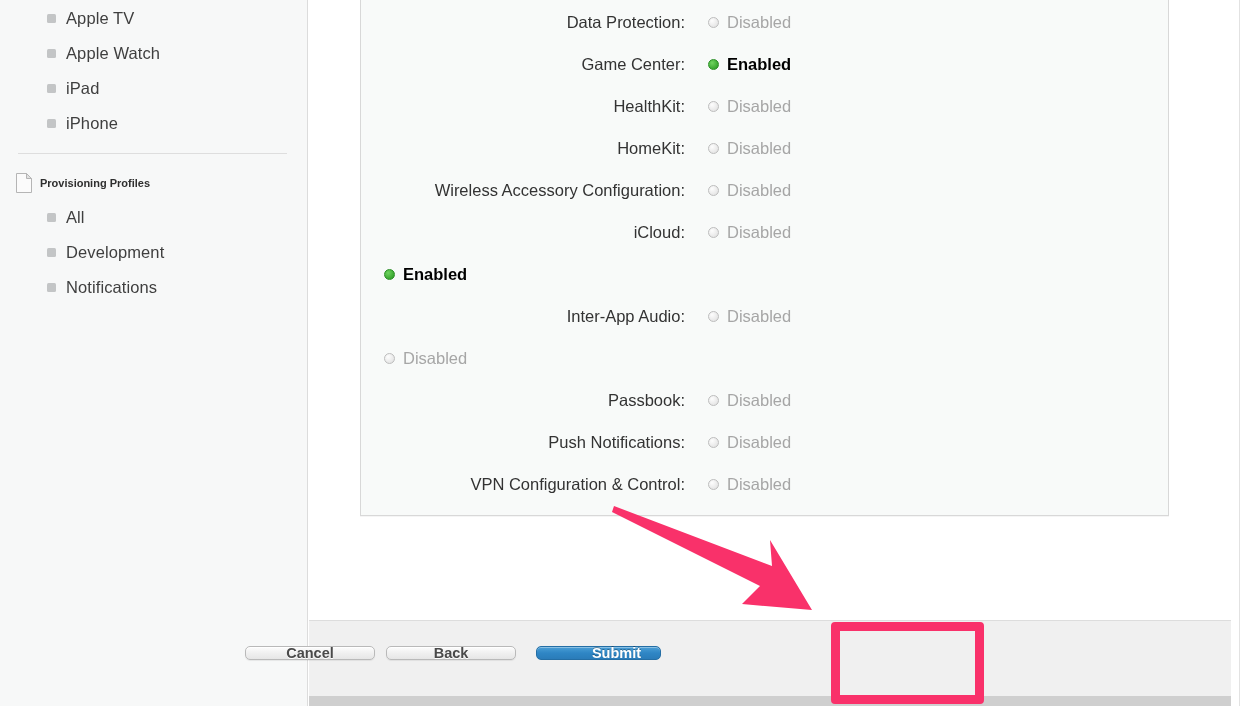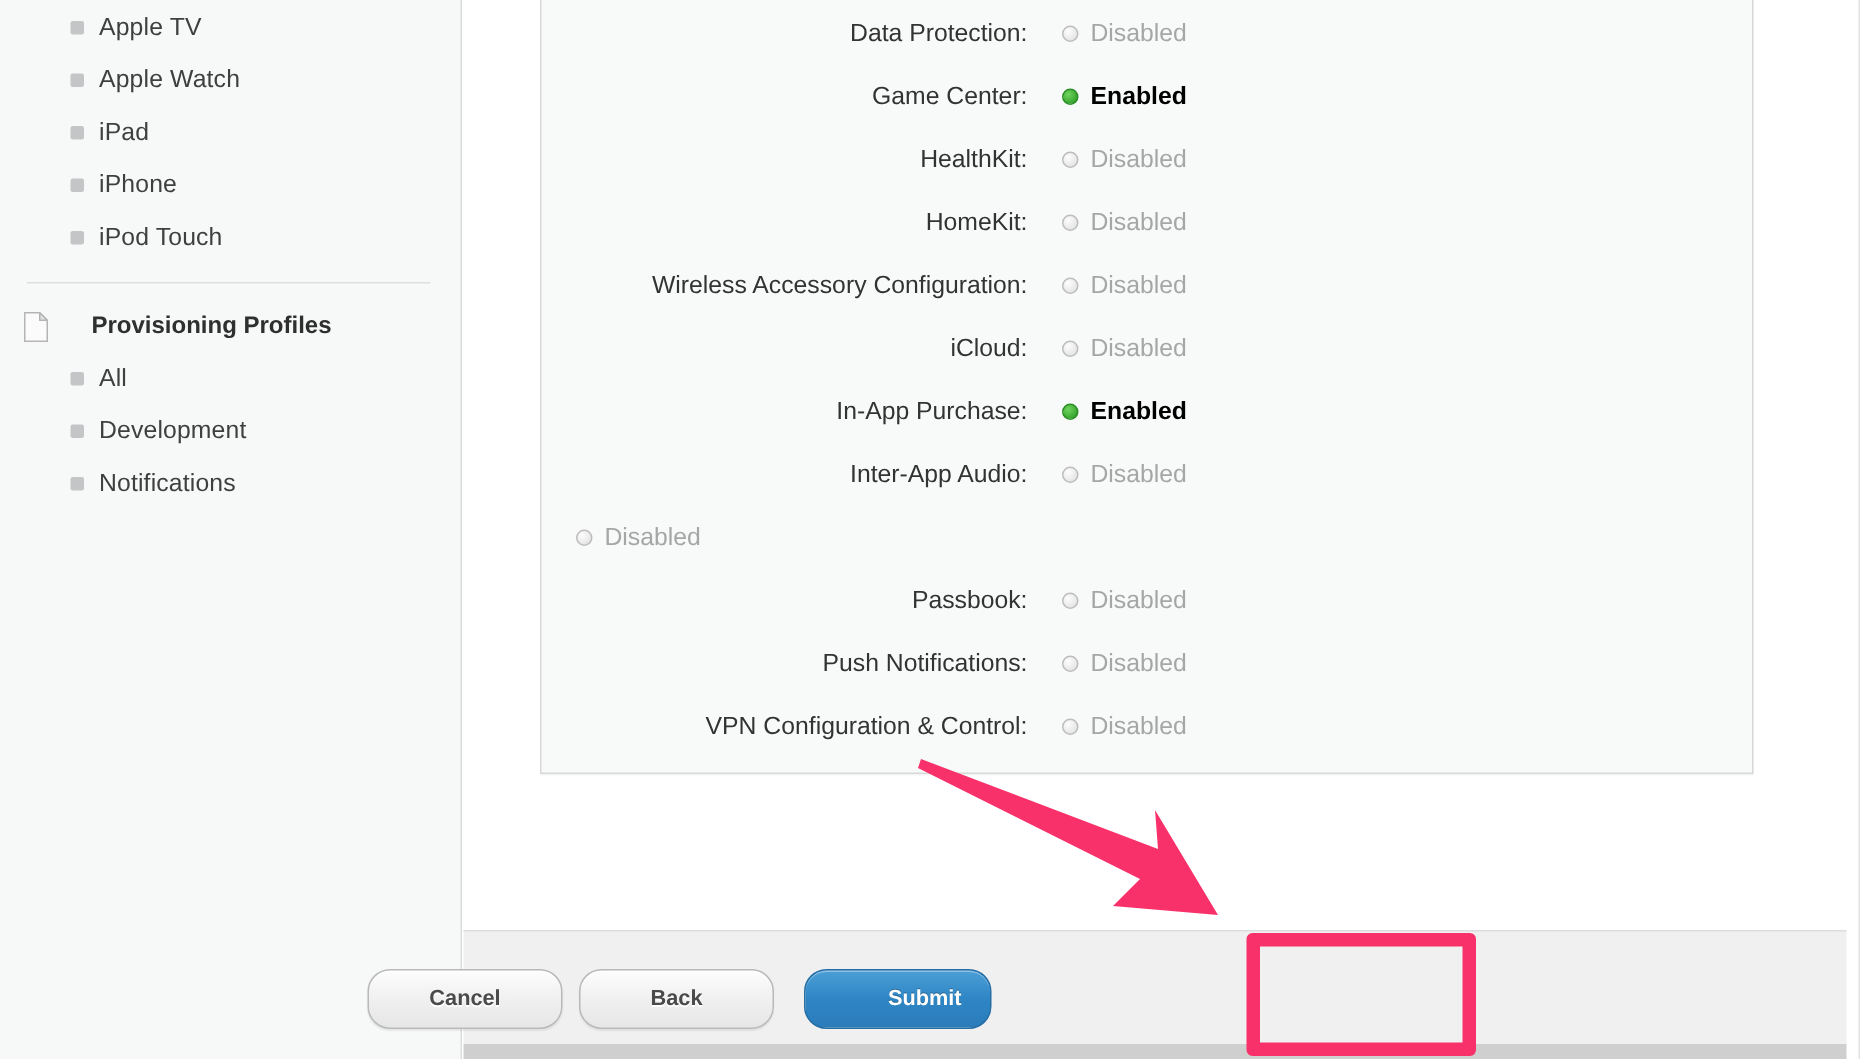--- a/index.html
+++ b/index.html
@@ -277,10 +277,6 @@
           <span class="side-bullet"></span>
           <span class="side-label">iPhone</span>
         </div>
-        <div class="side-item">
-          <span class="side-bullet"></span>
-          <span class="side-label">iPod Touch</span>
-        </div>
       </div>
 
     <div class="side-divider"></div>

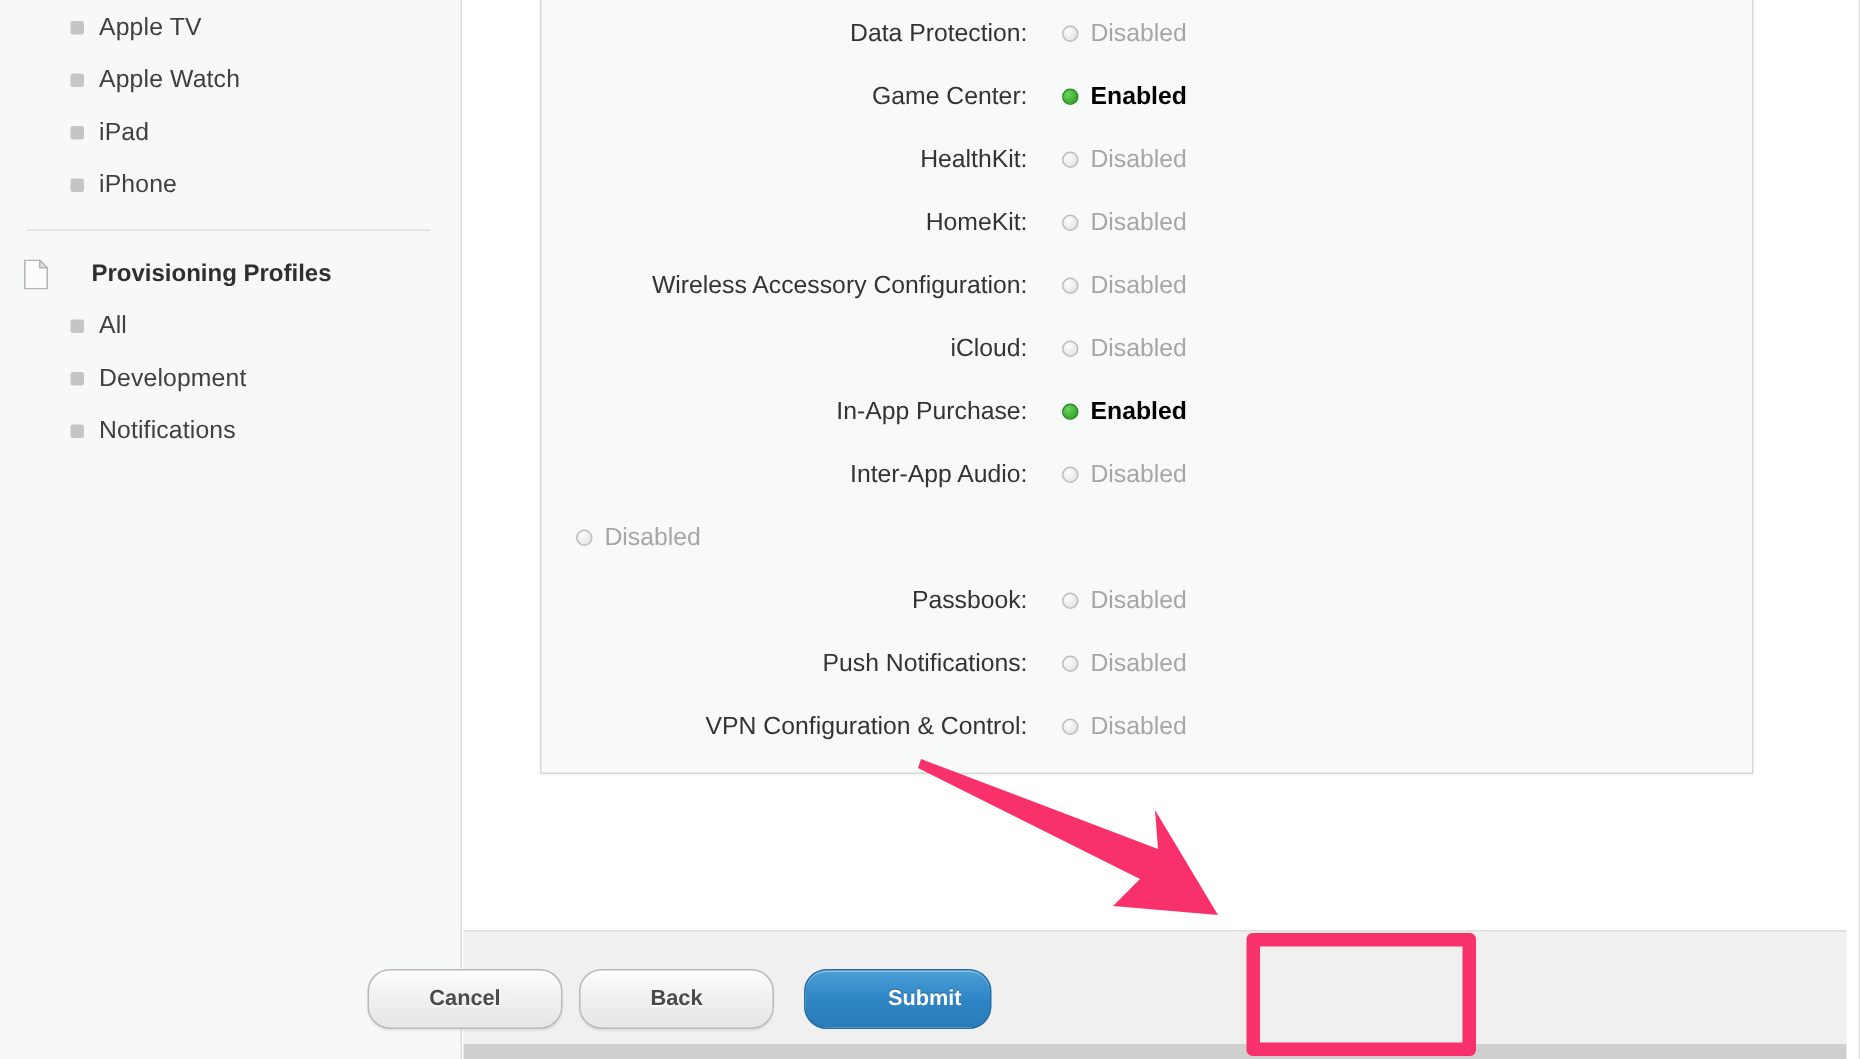--- a/index.html
+++ b/index.html
@@ -77,8 +77,8 @@
     flex: 0 0 auto;
   }
   .side-group .group-label {
-    margin-left: 29px;
-    font-size: 16px;
+    margin-left: 8px;
+    font-size: 11px;
     font-weight: bold;
     color: #2f2f2f;
     white-space: nowrap;

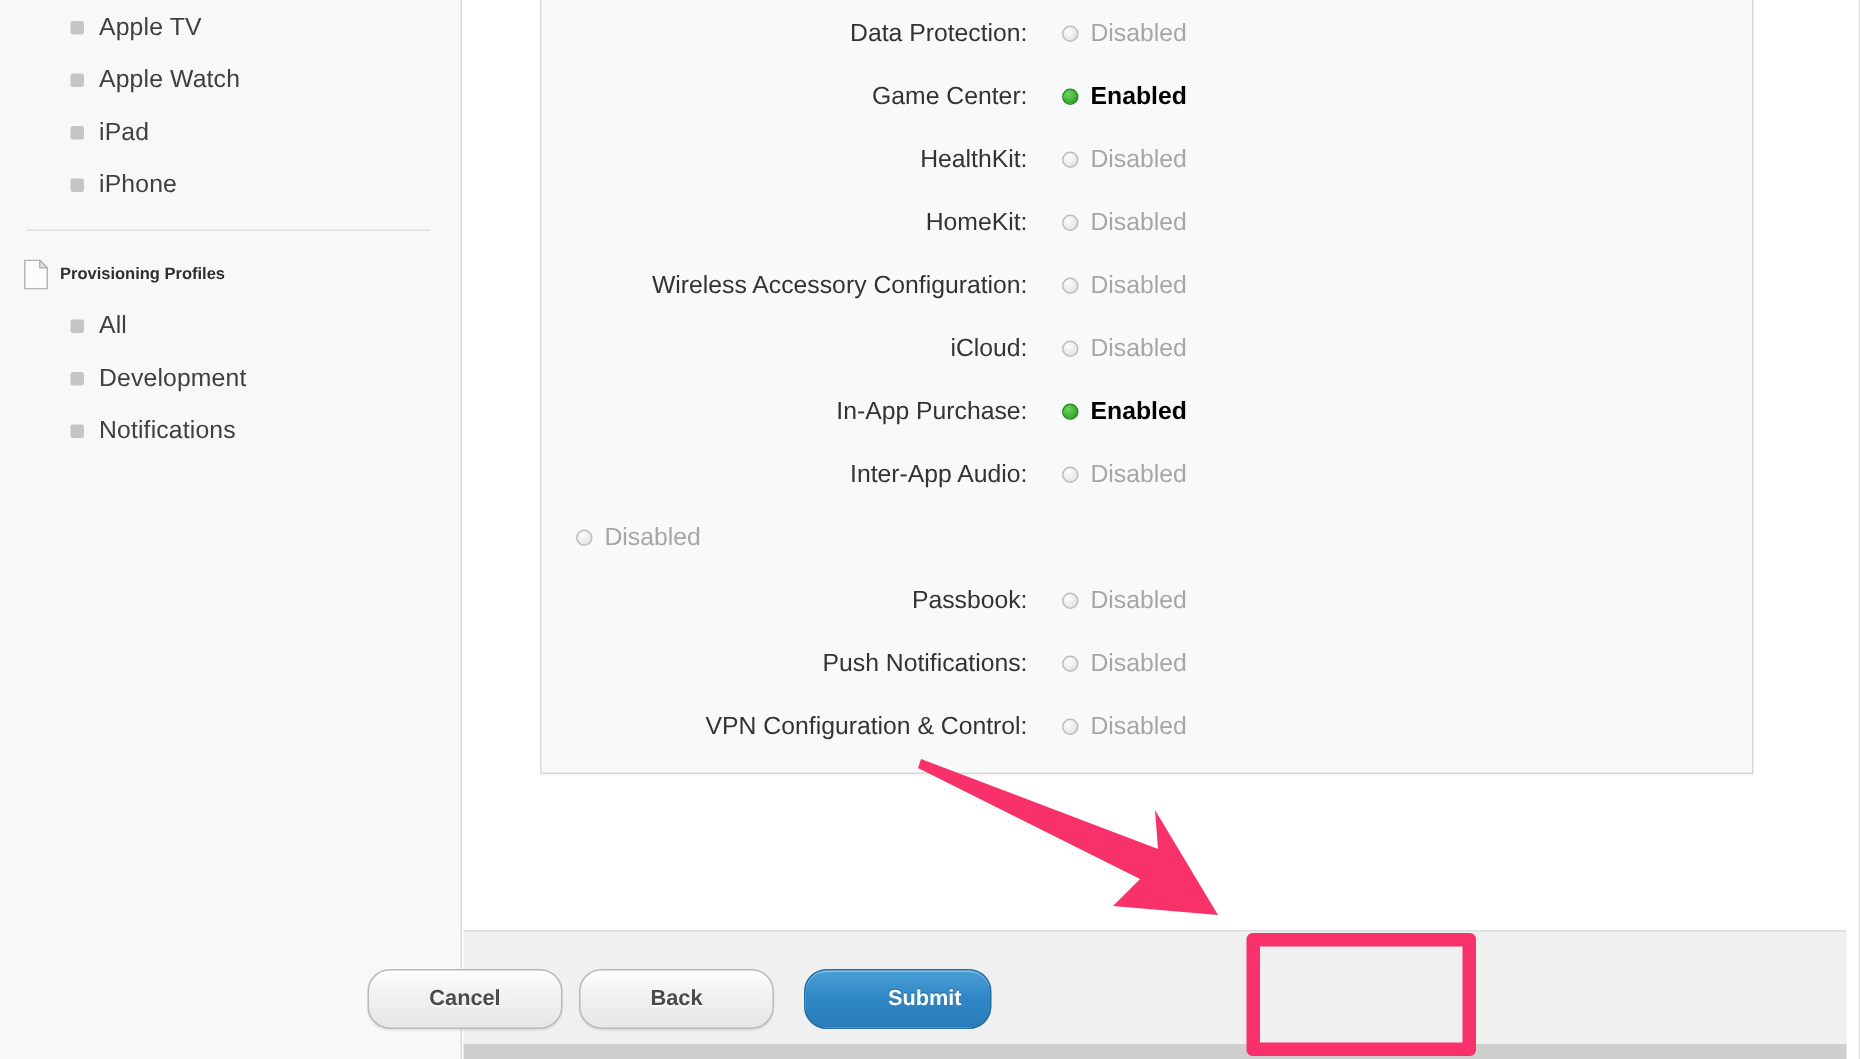--- a/index.html
+++ b/index.html
@@ -354,7 +354,6 @@
             </div>
           </div>
           <div class="cap-row">
-            <div class="cap-name">In-App Purchase:</div>
             <div class="cap-value">
               <span class="dot on"></span>
               <span class="cap-state on">Enabled</span>

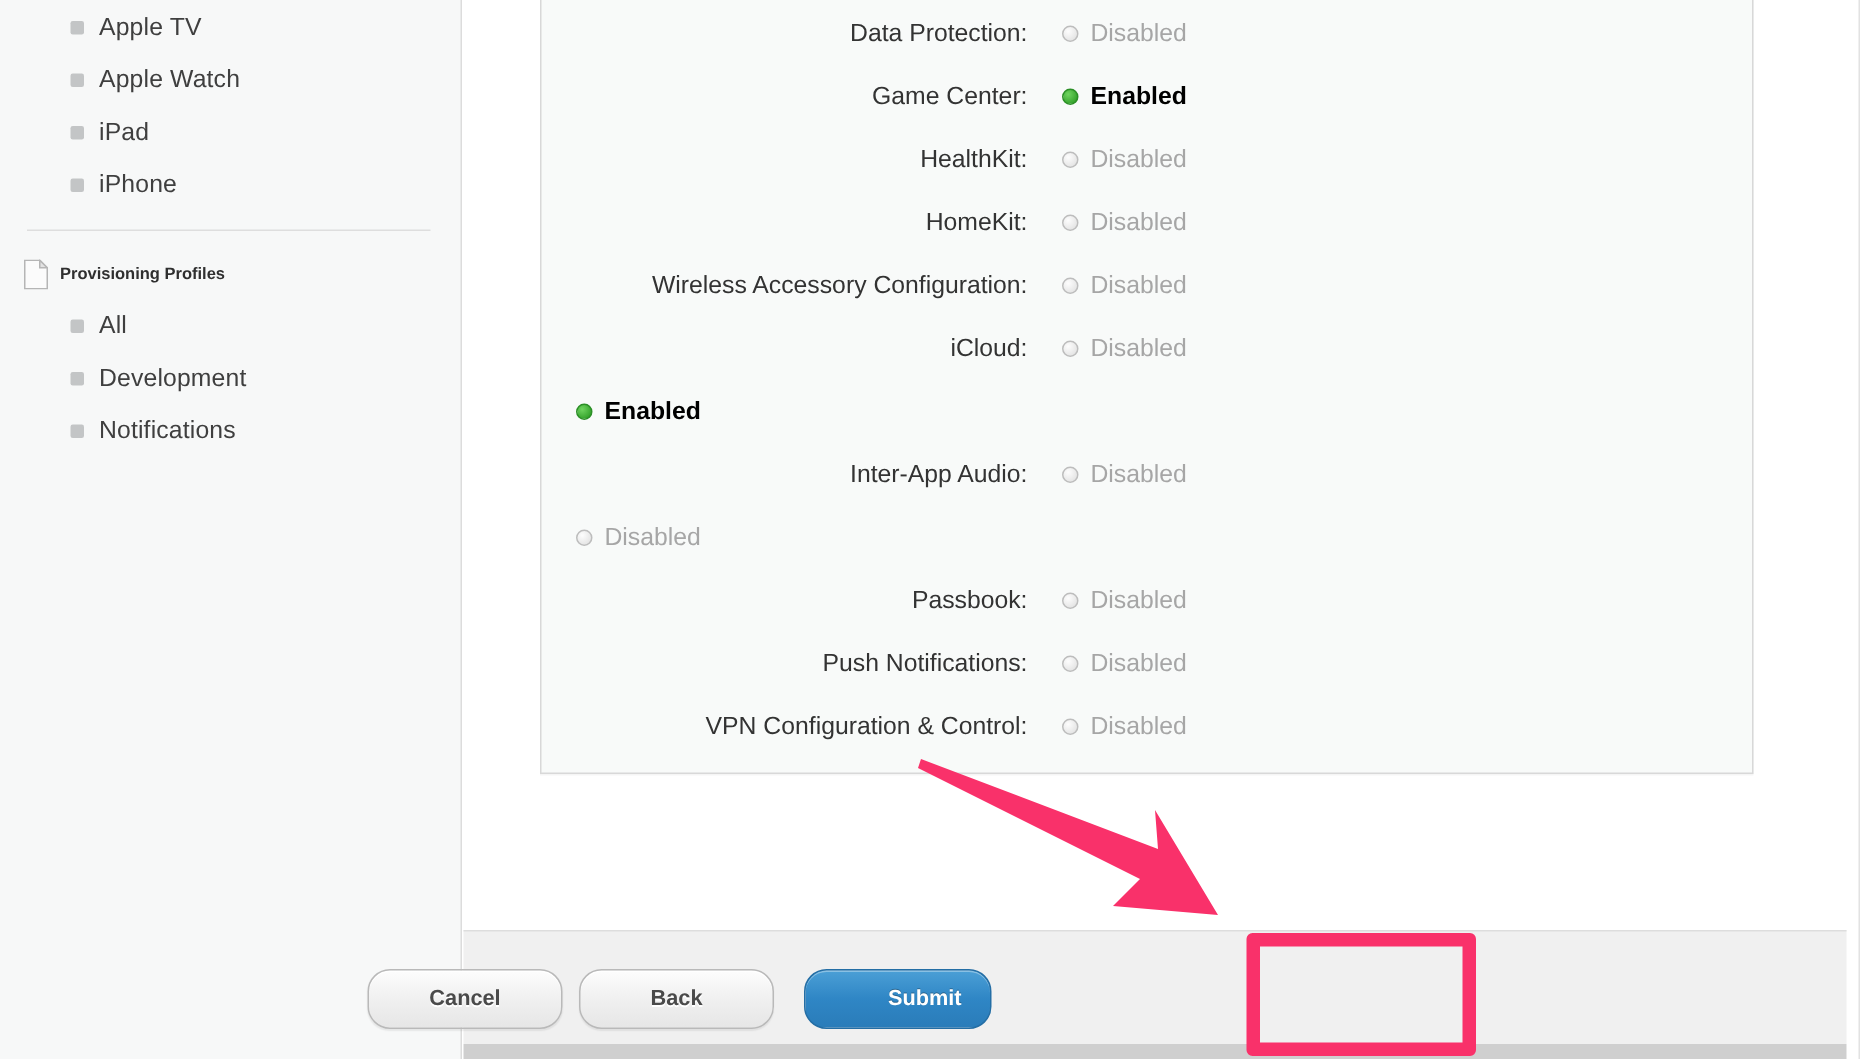--- a/index.html
+++ b/index.html
@@ -184,8 +184,8 @@
   .btn {
     position: absolute;
     top: 646px;
-    height: 40px;
-    border-radius: 15px;
+    height: 14px;
+    border-radius: 5px;
     font-size: 14.5px;
     font-weight: bold;
     display: flex;

